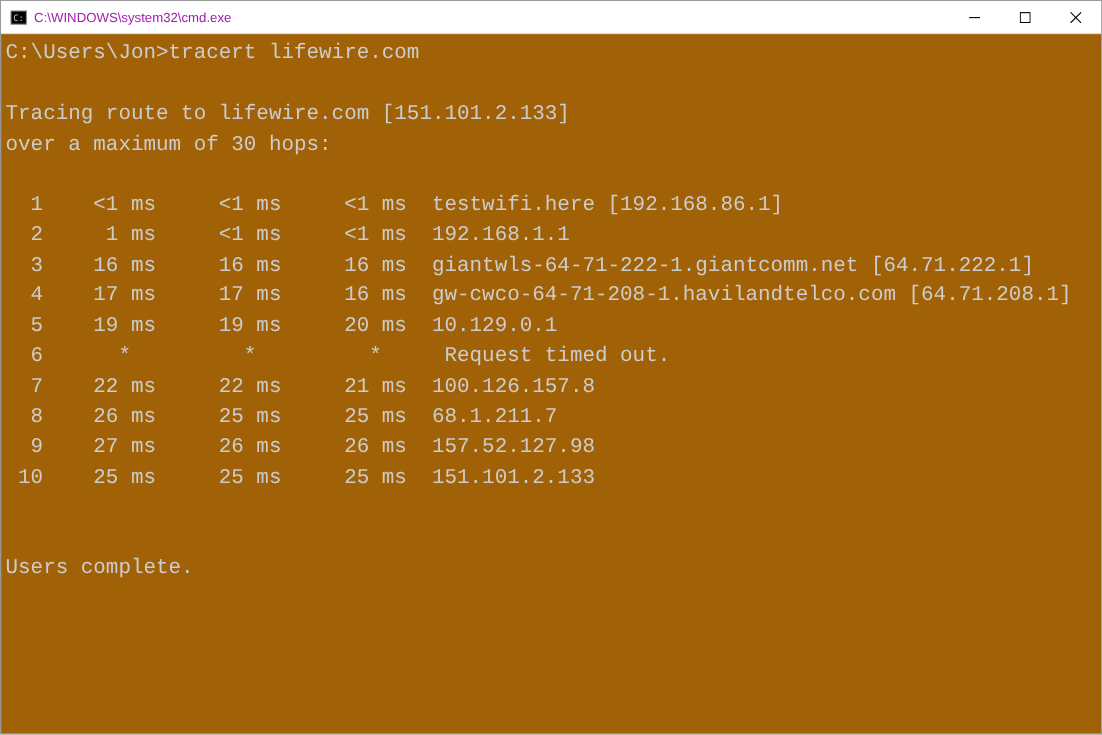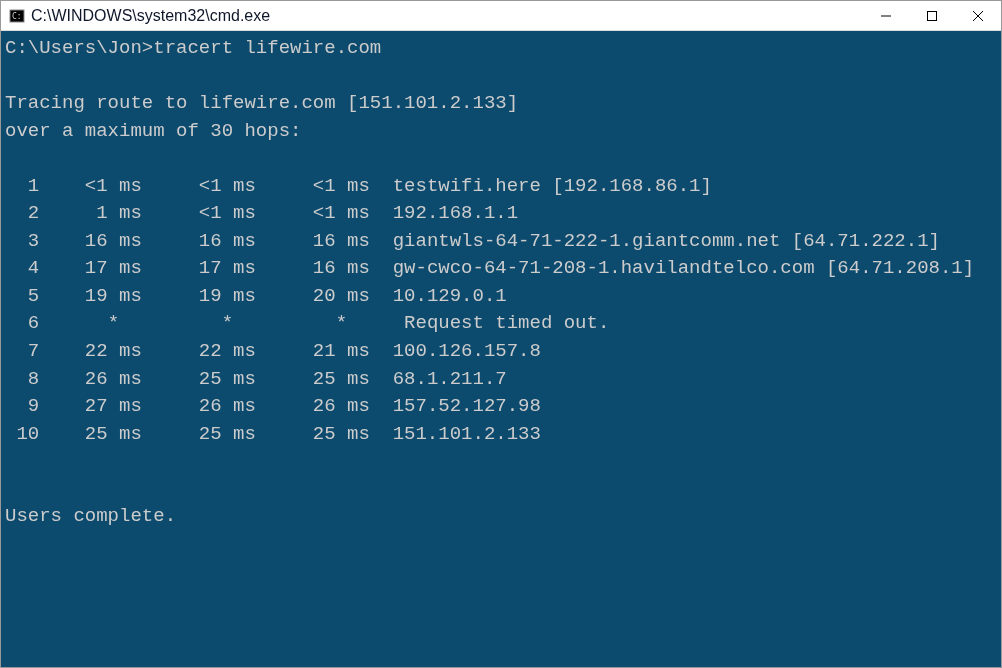--- a/index.html
+++ b/index.html
@@ -36,8 +36,8 @@
     }
     .titlebar-icon svg { width: 16px; height: 16px; }
     .titlebar-title {
-      font-size: 16px;
-      color: #0f172a;
+      font-size: 12px;
+      color: #a21caf;
       flex: 1;
     }
     .titlebar-controls {

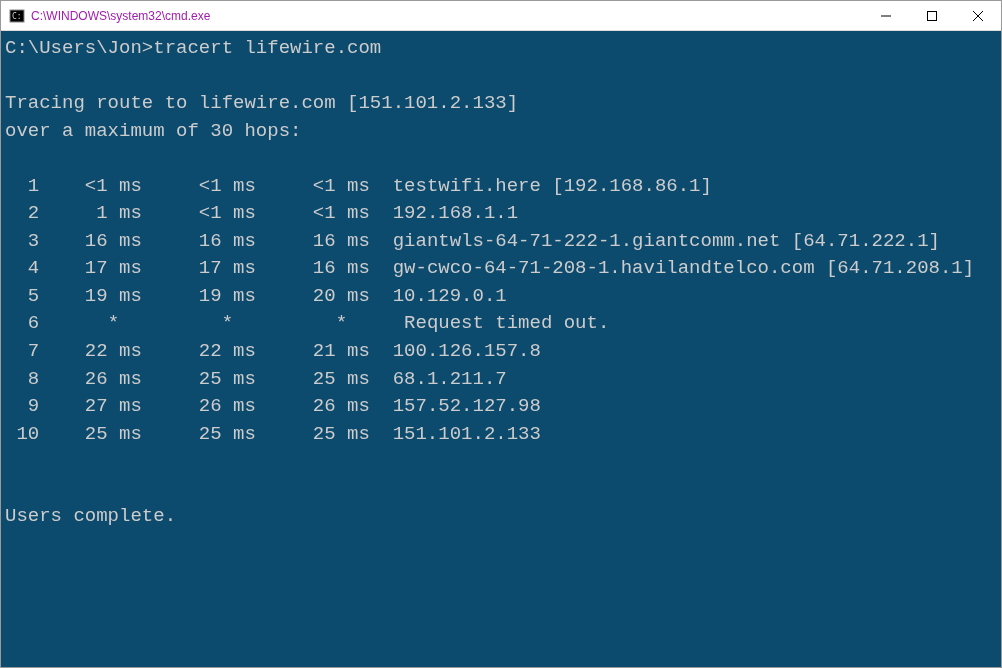--- a/index.html
+++ b/index.html
@@ -56,7 +56,7 @@
     }
     .terminal {
       flex: 1;
-      background: #0c4a6e;
+      background: #a16207;
       color: #ccc;
       font-family: Consolas, 'Courier New', monospace;
       font-size: 19px;

